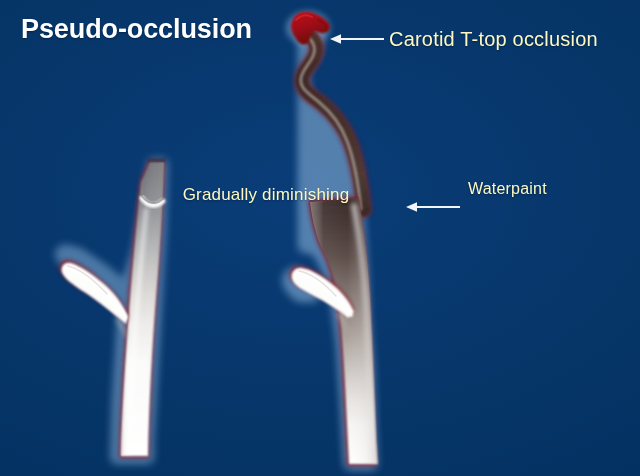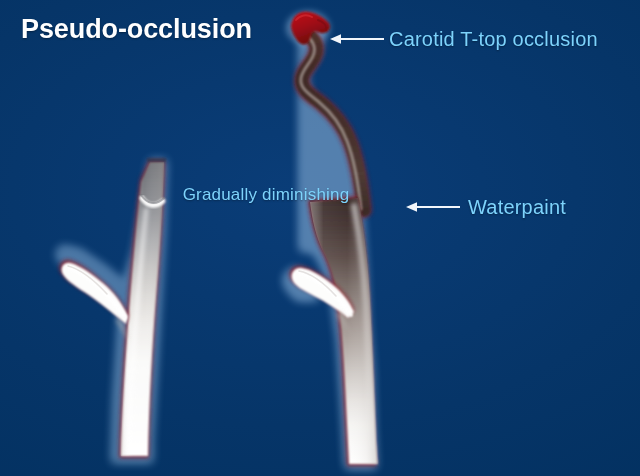--- a/index.html
+++ b/index.html
@@ -30,7 +30,7 @@
   }
   .label {
     position: absolute;
-    color: #7dd3fc;
+    color: #fef9c3;
     letter-spacing: 0.2px;
     white-space: nowrap;
     text-shadow: 0 1px 2px rgba(0,0,0,0.35);

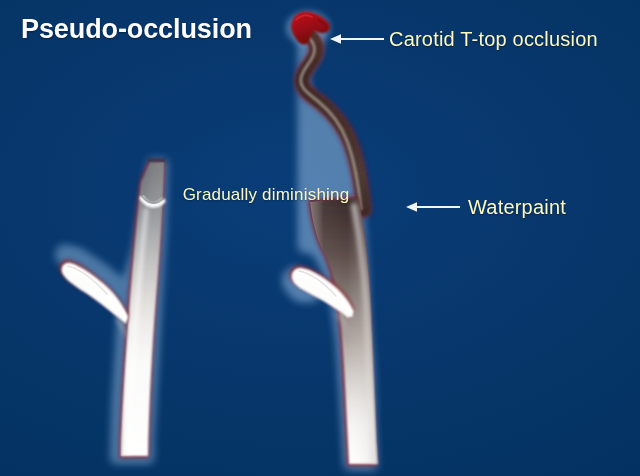--- a/index.html
+++ b/index.html
@@ -50,8 +50,8 @@
   }
   #label-waterpaint {
     left: 468px;
-    top: 196px;
-    font-size: 20px;
+    top: 180px;
+    font-size: 16px;
   }
   #label-contrast {
     left: 166px;

